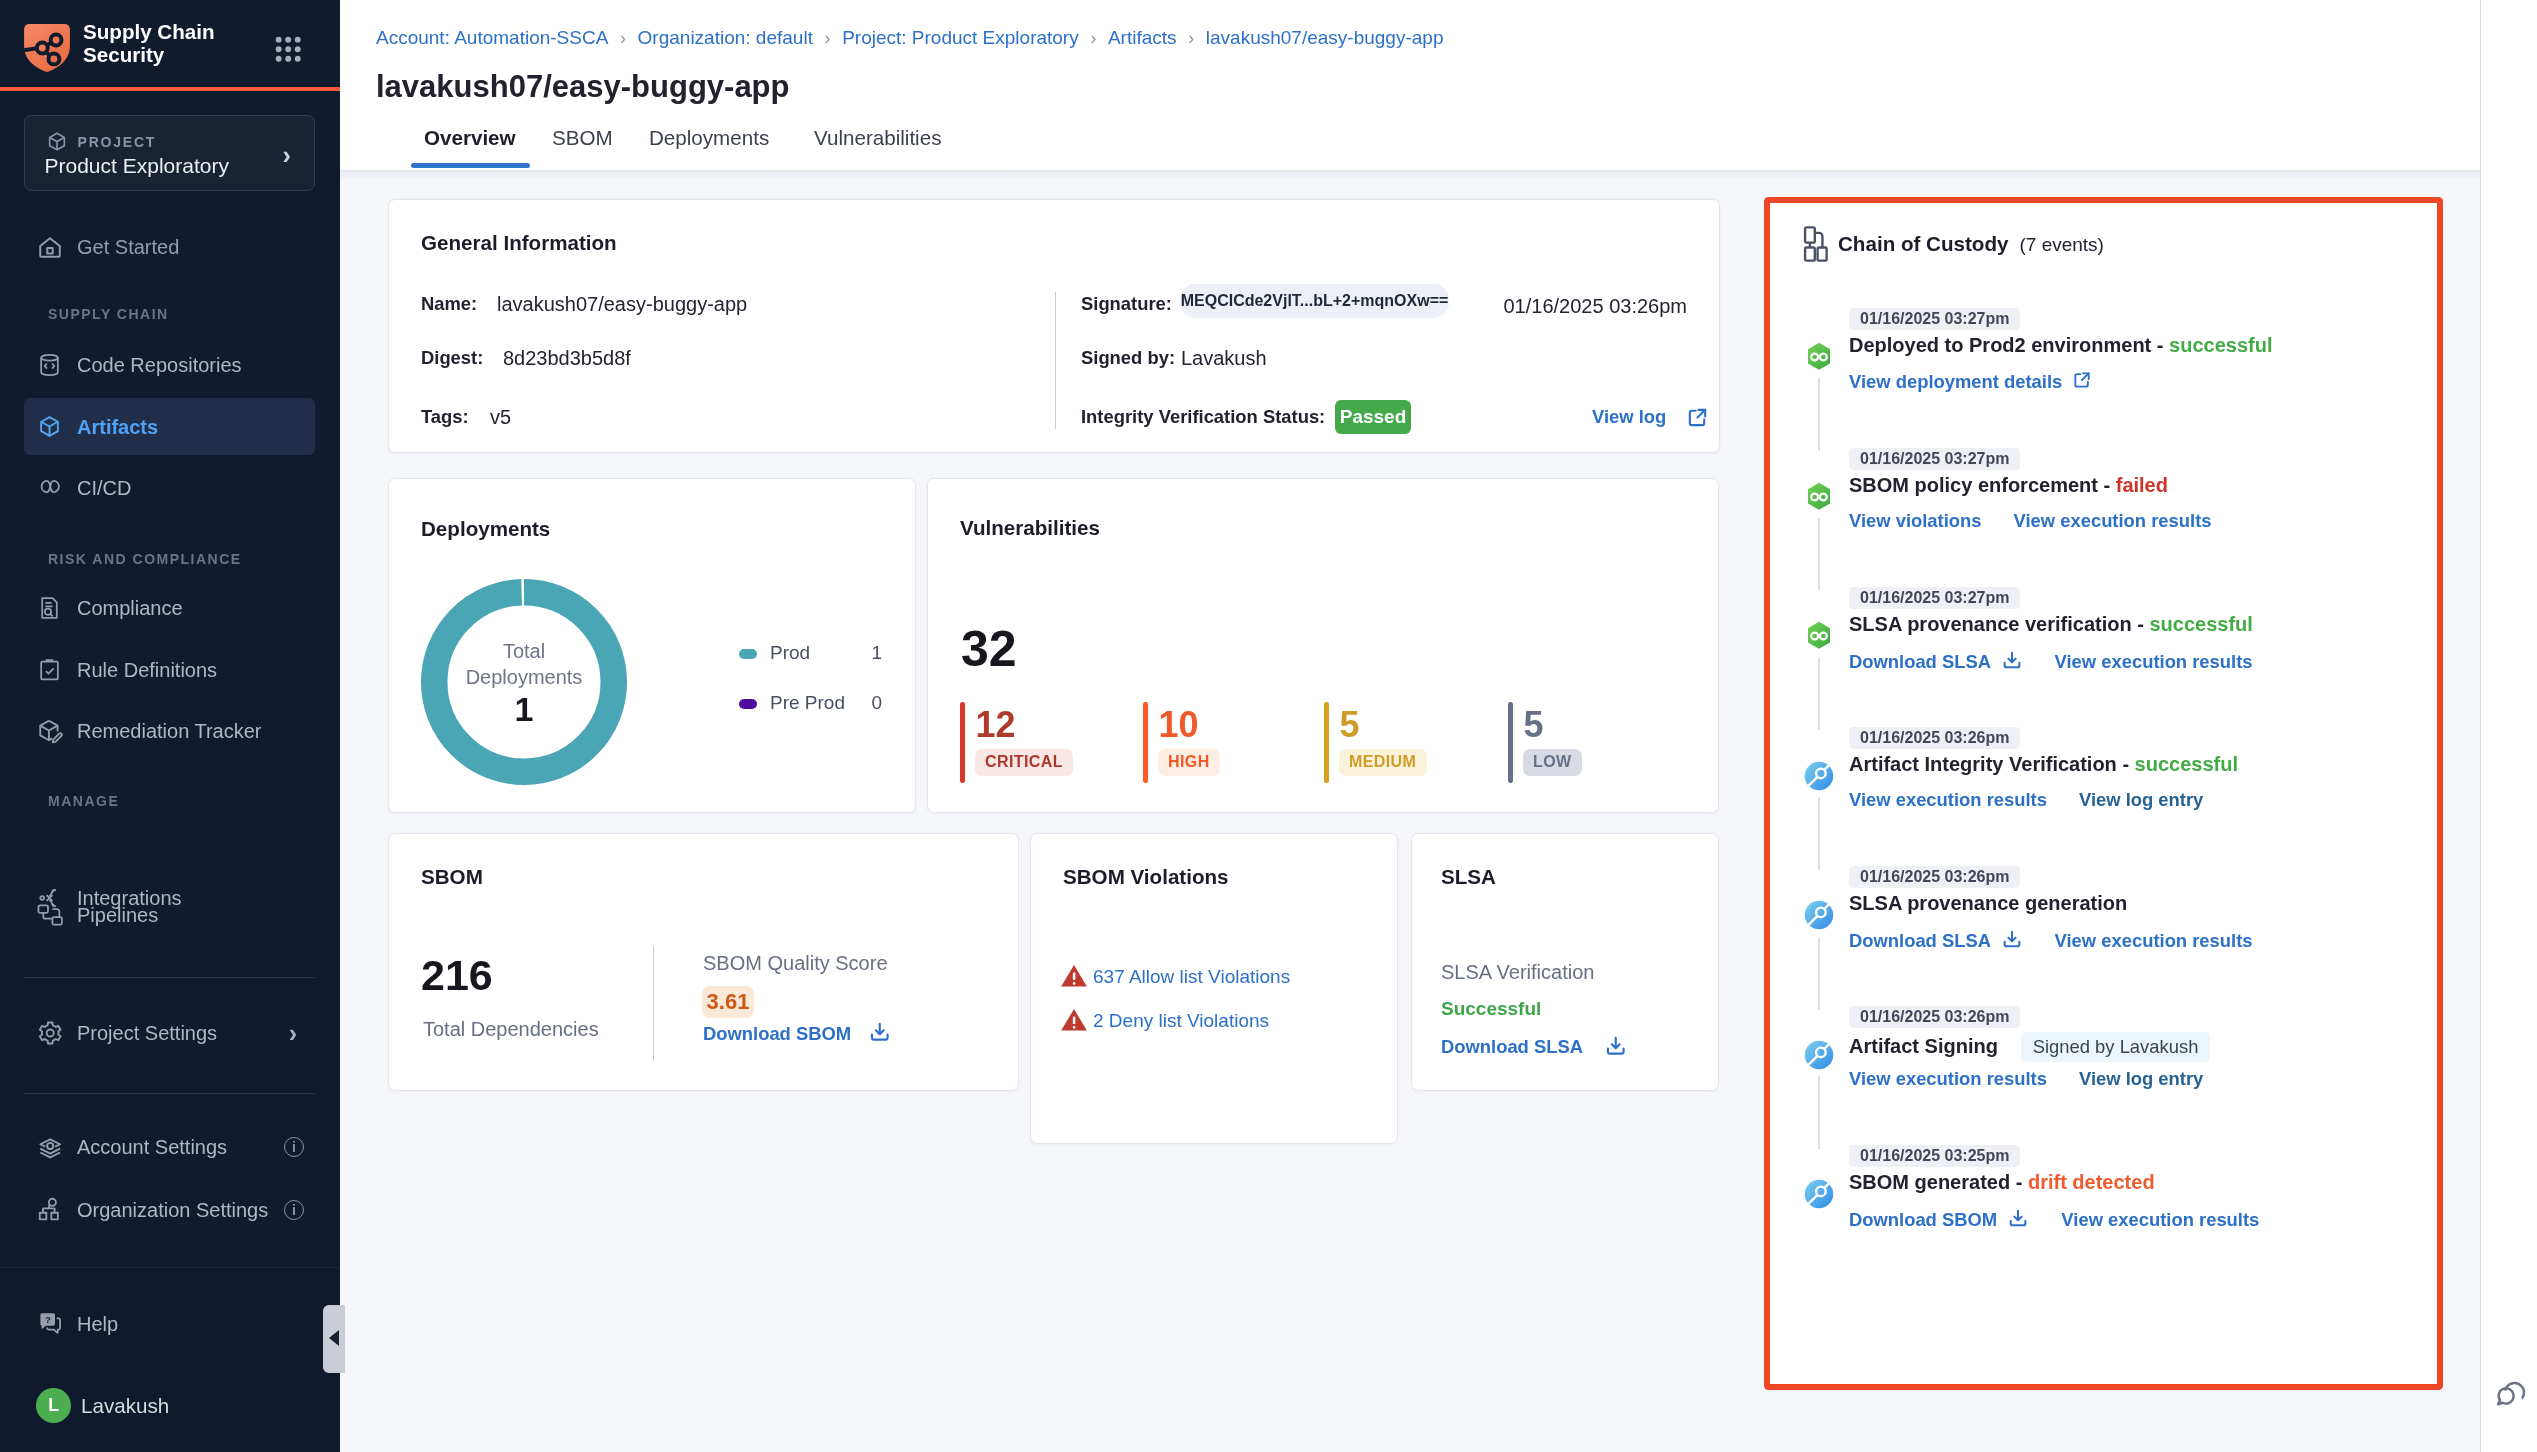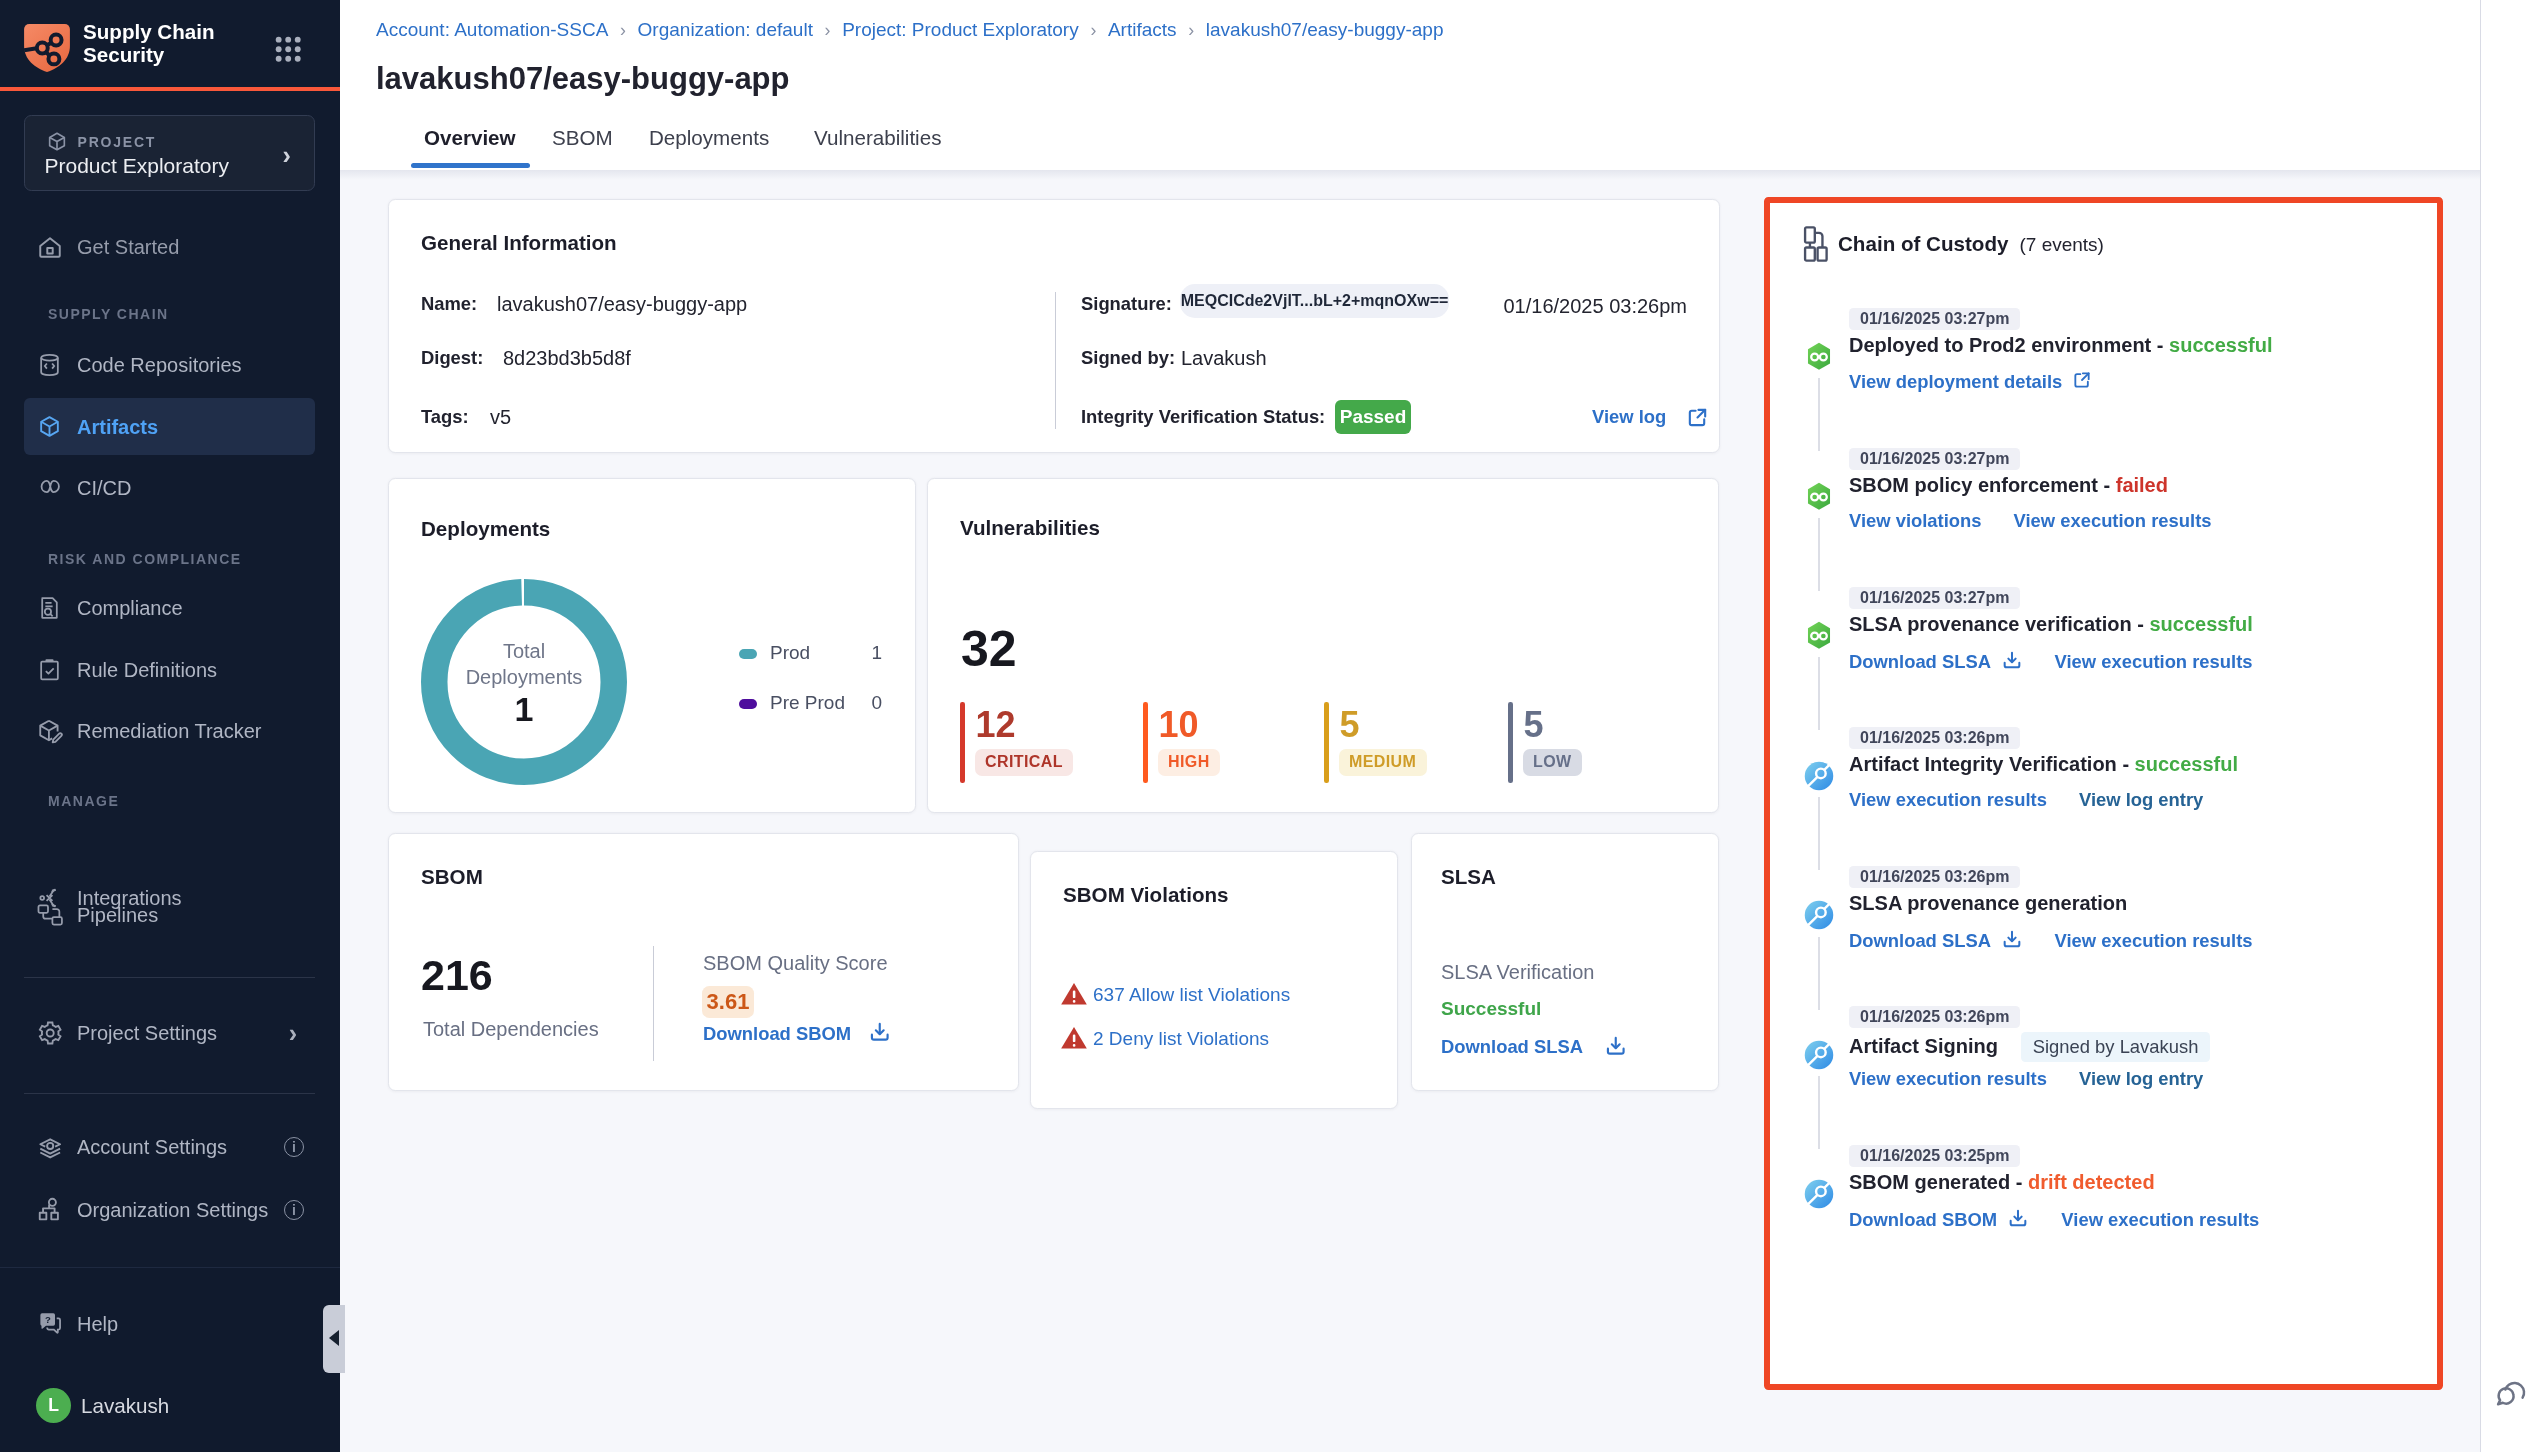--- a/index.html
+++ b/index.html
@@ -15,7 +15,7 @@
 .hr{position:absolute;left:23.5px;width:291px;height:0.7px;background:#2b3448}
 .info{position:absolute;width:20px;height:20px;border:1.5px solid #8a92a4;border-radius:50%;color:#8a92a4;font-size:14px;text-align:center;line-height:18.4px;font-weight:700}
 
-#hdr{position:absolute;left:340px;top:8px;width:2140px;height:105px;background:#fff;border-bottom:0.7px solid #d9dbe5;z-index:5}
+#hdr{position:absolute;left:340px;top:16px;width:2140px;height:105px;background:#fff;border-bottom:0.7px solid #d9dbe5;z-index:5}
 #crumbs{position:absolute;left:36px;top:11px;font-size:19px;color:#2d70c8;white-space:nowrap}
 #crumbs .sep{color:#8c93a5;padding:0 11.7px;font-size:17.6px}
 #title{position:absolute;left:36px;top:53px;font-size:31px;font-weight:700;color:#21222e}

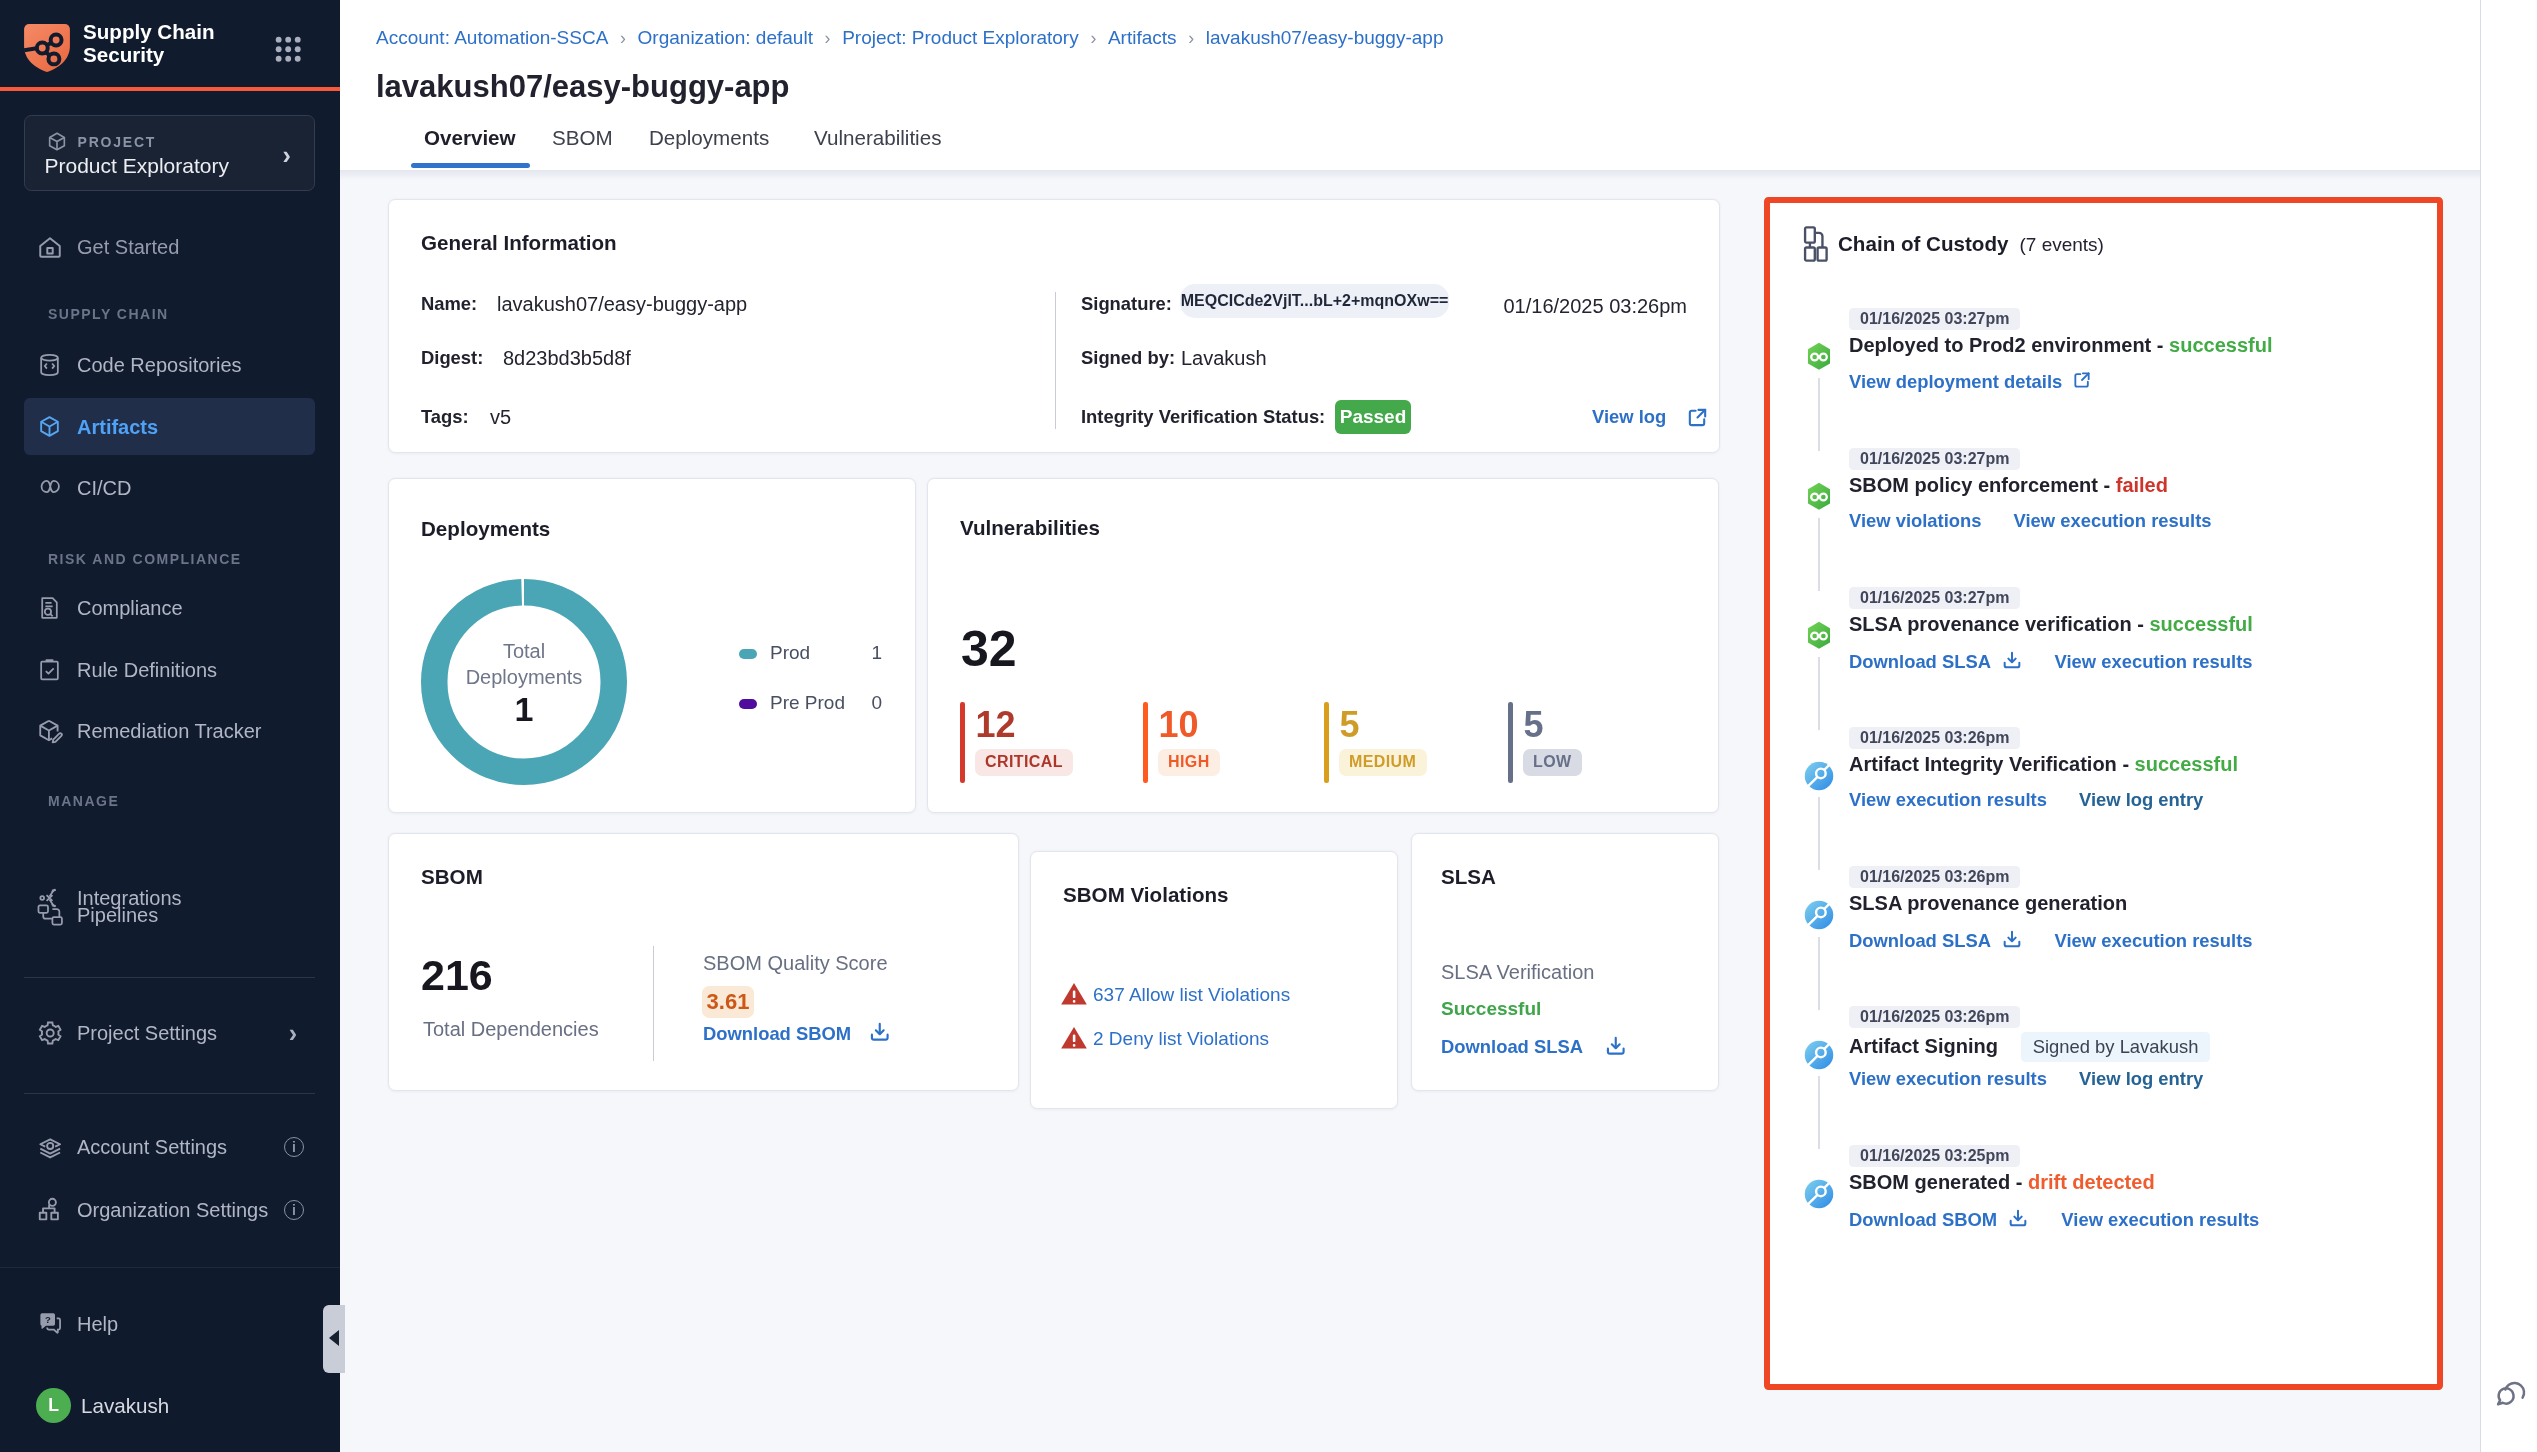--- a/index.html
+++ b/index.html
@@ -151,7 +151,7 @@
       </svg>
 </div>
 
-<div class="card" style="left:1030px;top:851px;width:368px;height:258px">
+<div class="card" style="left:1030px;top:833px;width:368px;height:311px">
   <div class="h1c" style="left:32px;top:31px">SBOM Violations</div>
   <svg class="abs warnic" style="left:29px;top:128px" viewBox="0 0 24 24">
         <path d="M12 2.6L23 21H1z" fill="#c0392f"></path>

